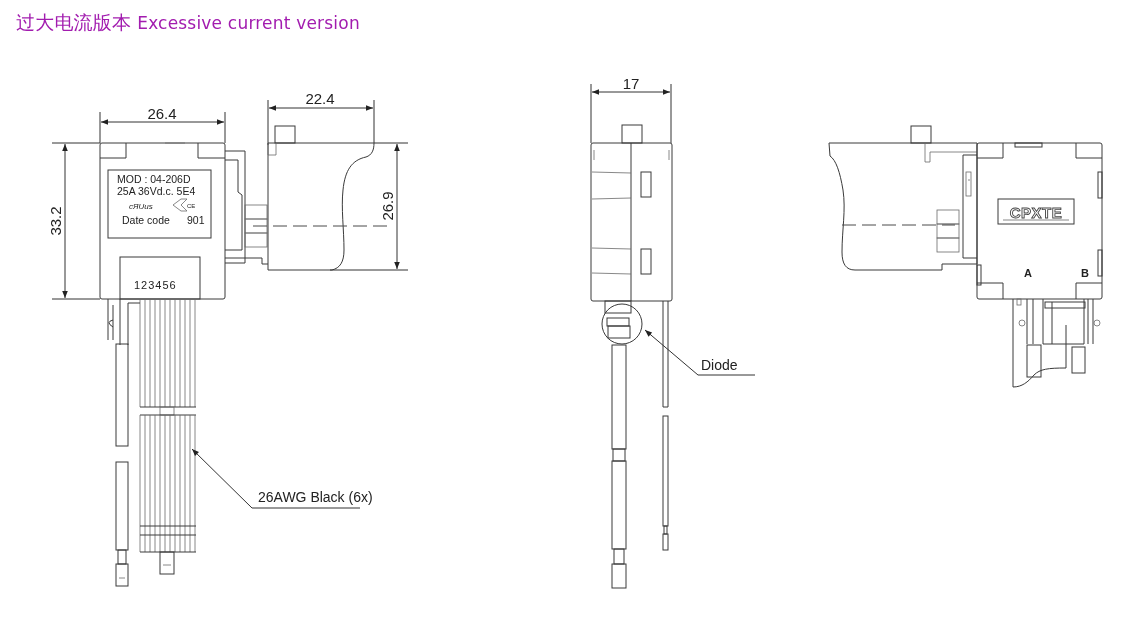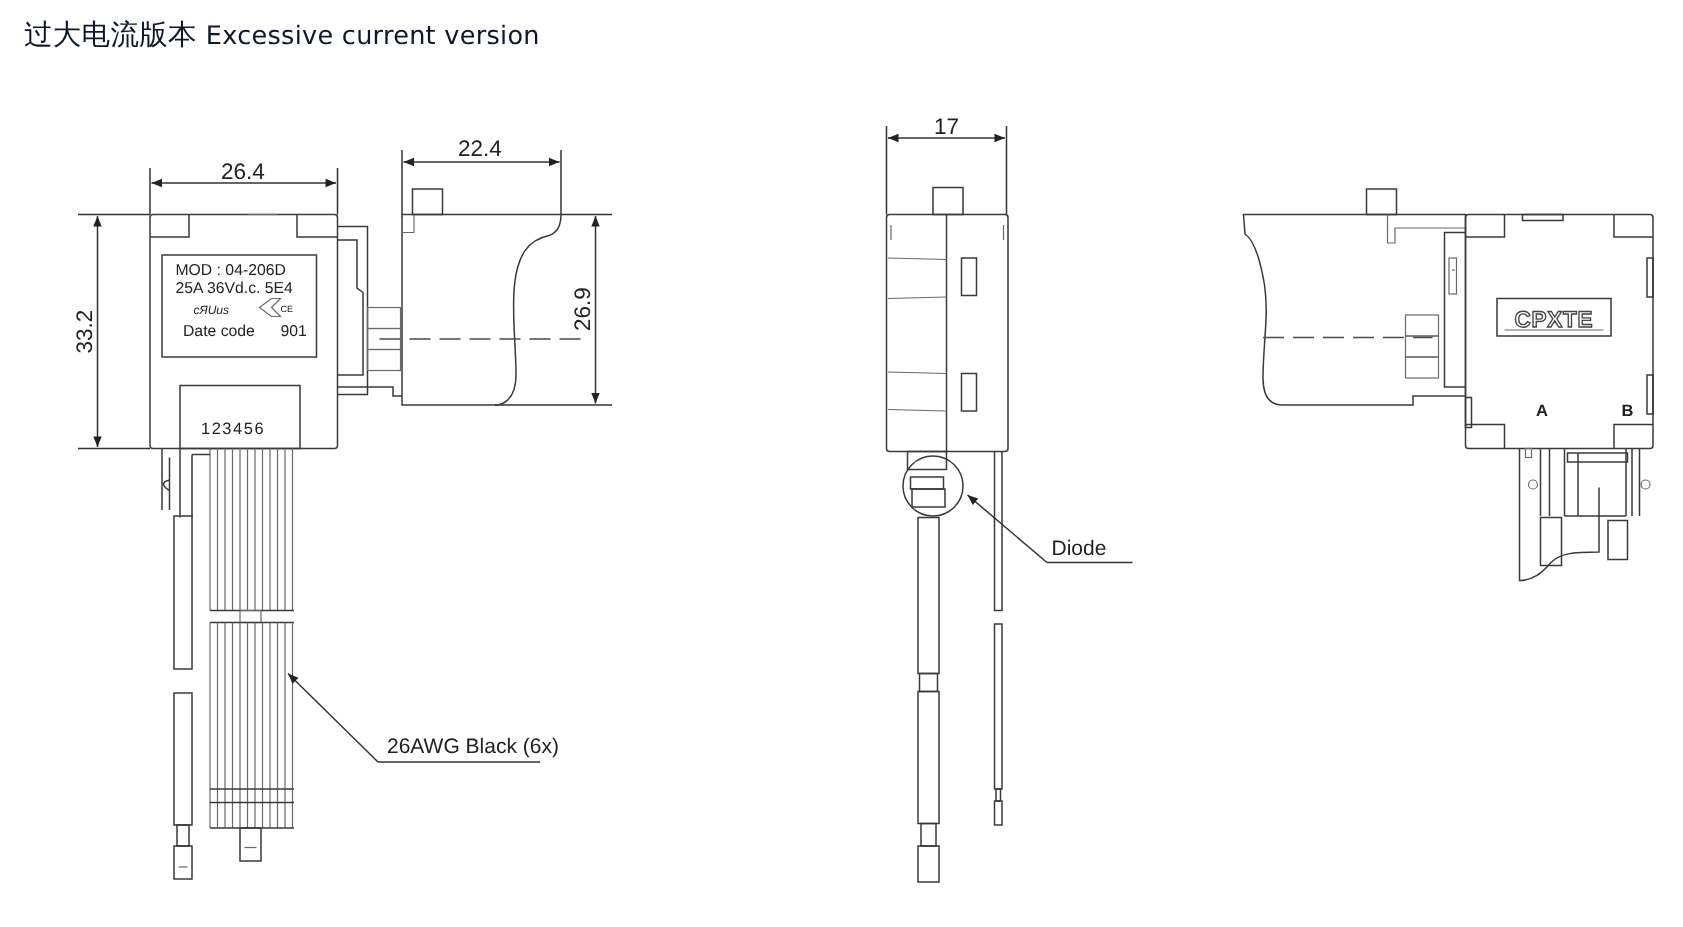--- a/index.html
+++ b/index.html
@@ -4,7 +4,7 @@
   <style>
     html, body { margin: 0; padding: 0; background: #ffffff; }
     body { width: 1122px; height: 618px; position: relative; overflow: hidden; font-family: "DejaVu Sans", sans-serif; }
-    .page-title { position: absolute; left: 16px; top: 10px; font-size: 19px; color: #0f172a; letter-spacing: 0.2px; white-space: nowrap; }
+    .page-title { position: absolute; left: 16px; top: 10px; font-size: 19px; color: #a21caf; letter-spacing: 0.2px; white-space: nowrap; }
     .page-title .en { font-size: 17px; margin-left: 6px; }
     svg.drawing { position: absolute; left: 0; top: 0; }
     .ln { fill: none; stroke: #3a3a3a; stroke-width: 1; }

